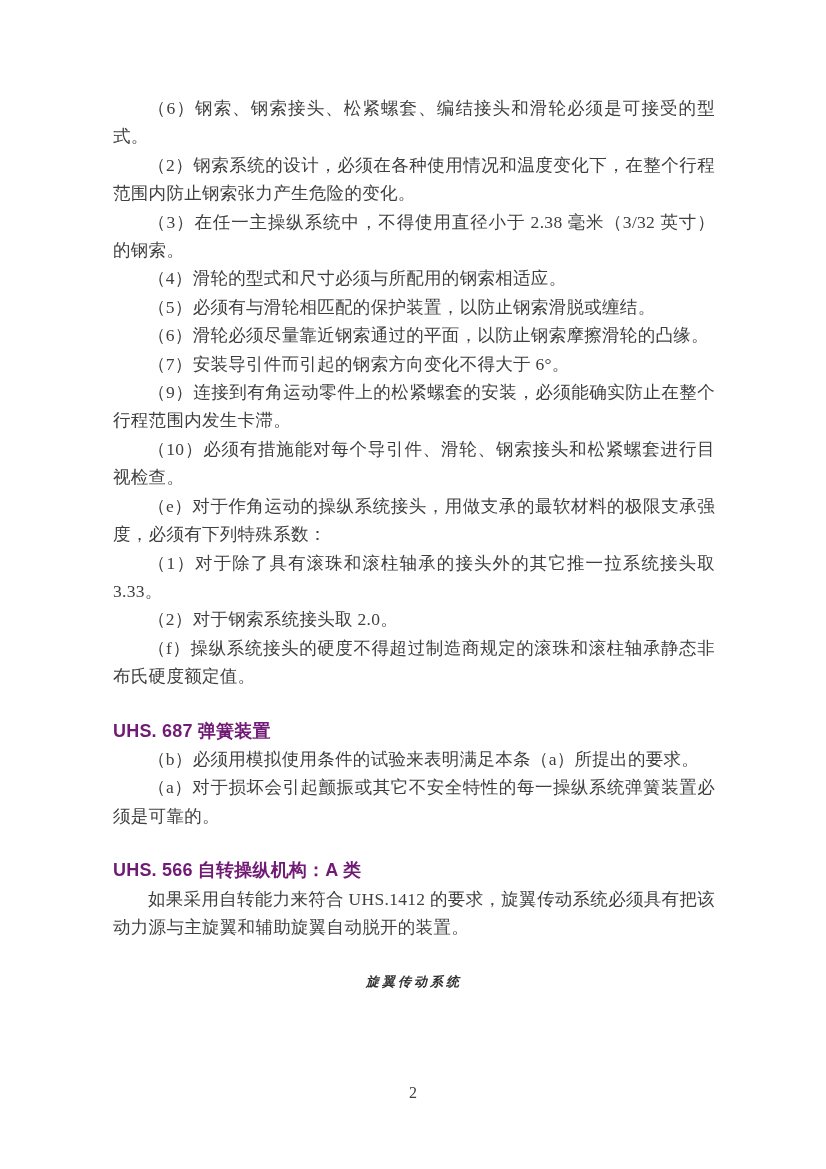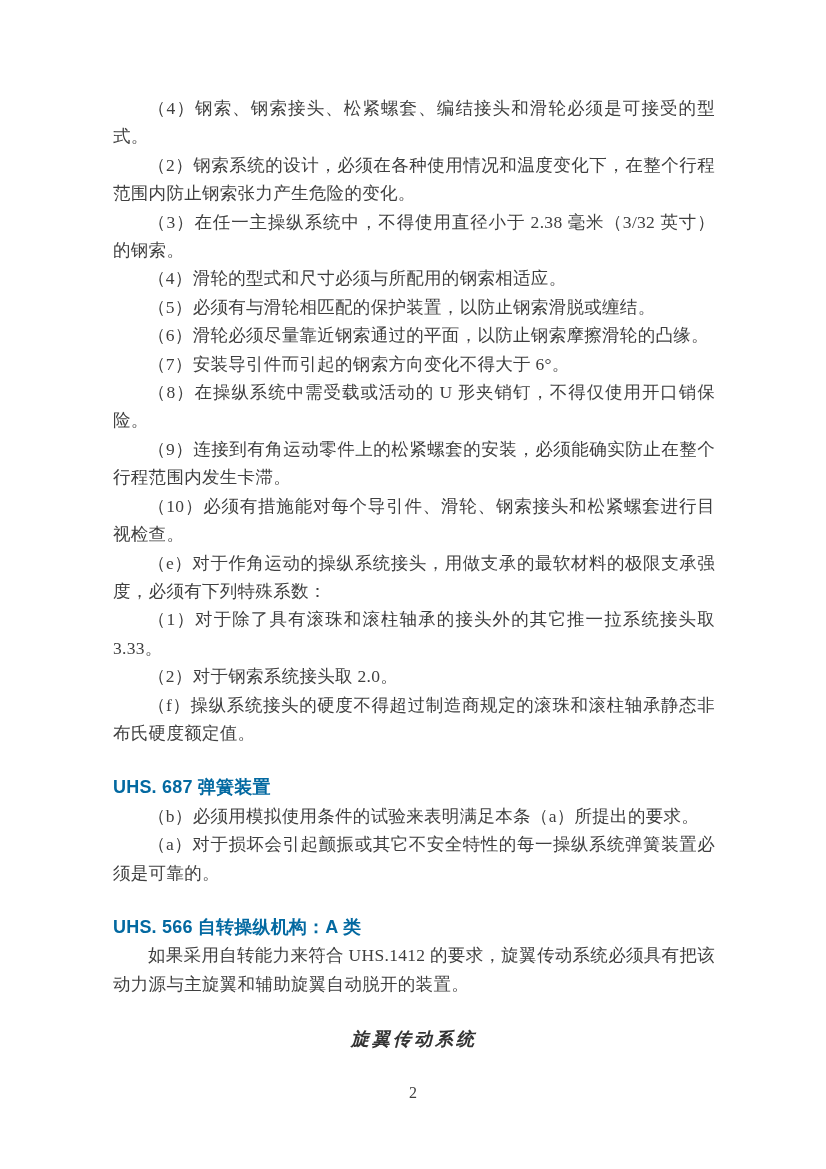--- a/index.html
+++ b/index.html
@@ -91,7 +91,7 @@
 
 <div class="page">
   <div class="content">
-    <p class="body-p">（4）钢索、钢索接头、松紧螺套、编结接头和滑轮必须是可接受的型式。</p>
+    <p class="body-p">（6）钢索、钢索接头、松紧螺套、编结接头和滑轮必须是可接受的型式。</p>
     <p class="body-p">（2）钢索系统的设计，必须在各种使用情况和温度变化下，在整个行程范围内防止钢索张力产生危险的变化。</p>
     <p class="body-p">（3）在任一主操纵系统中，不得使用直径小于 2.38 毫米（3/32 英寸）的钢索。</p>
     <p class="body-p">（4）滑轮的型式和尺寸必须与所配用的钢索相适应。</p>

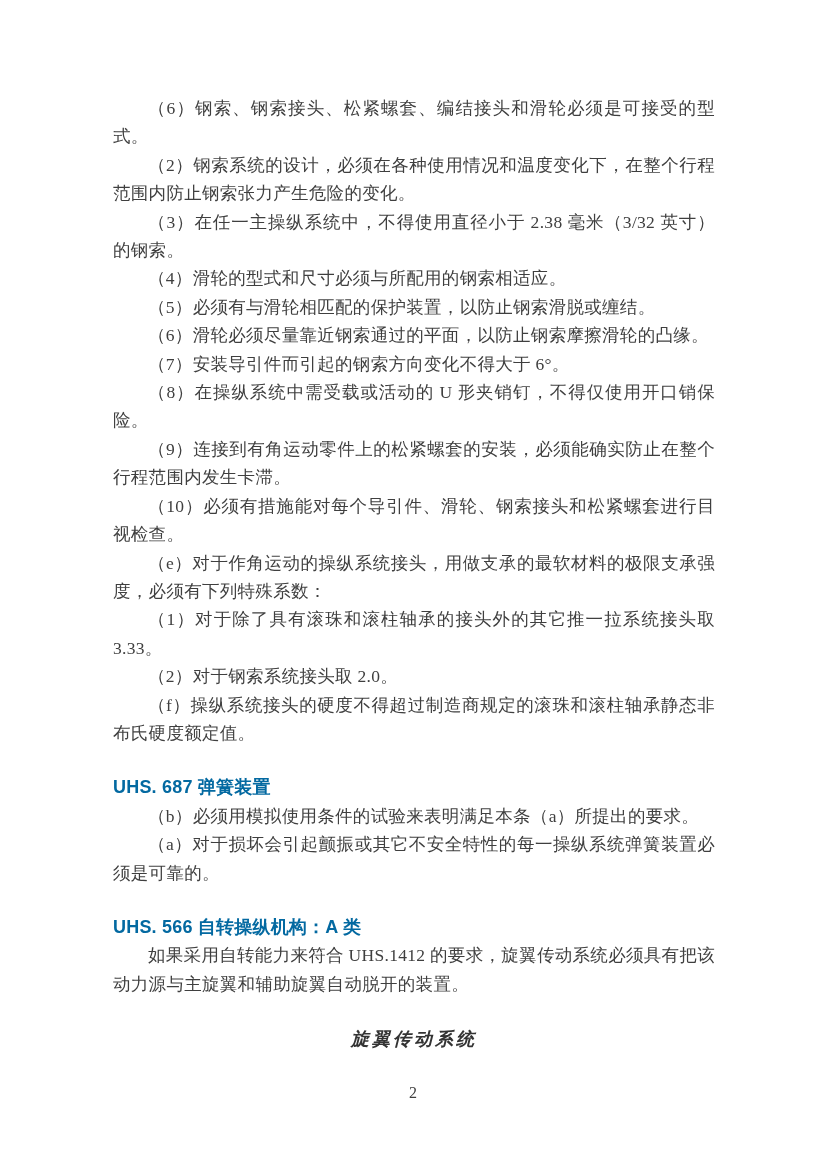--- a/index.html
+++ b/index.html
@@ -98,7 +98,6 @@
     <p class="body-p">（5）必须有与滑轮相匹配的保护装置，以防止钢索滑脱或缠结。</p>
     <p class="body-p">（6）滑轮必须尽量靠近钢索通过的平面，以防止钢索摩擦滑轮的凸缘。</p>
     <p class="body-p">（7）安装导引件而引起的钢索方向变化不得大于 6°。</p>
-    <p class="body-p">（8）在操纵系统中需受载或活动的 U 形夹销钉，不得仅使用开口销保险。</p>
     <p class="body-p">（9）连接到有角运动零件上的松紧螺套的安装，必须能确实防止在整个行程范围内发生卡滞。</p>
     <p class="body-p">（10）必须有措施能对每个导引件、滑轮、钢索接头和松紧螺套进行目视检查。</p>
     <p class="body-p">（e）对于作角运动的操纵系统接头，用做支承的最软材料的极限支承强度，必须有下列特殊系数：</p>

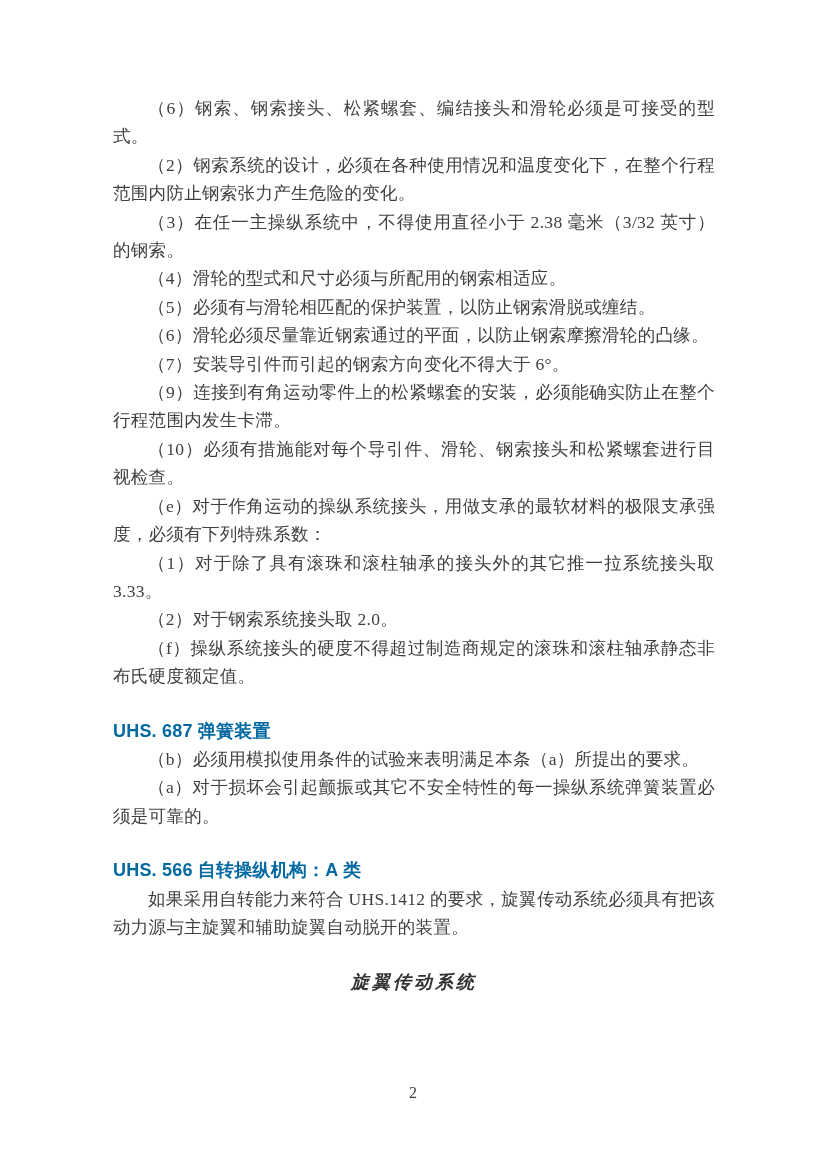--- a/index.html
+++ b/index.html
@@ -36,7 +36,7 @@
     font-weight: bold;
     font-size: 18px;
     line-height: 28.4px;
-    color: #0369a1;
+    color: #701a75;
     text-indent: 0;
     letter-spacing: 0.2px;
   }

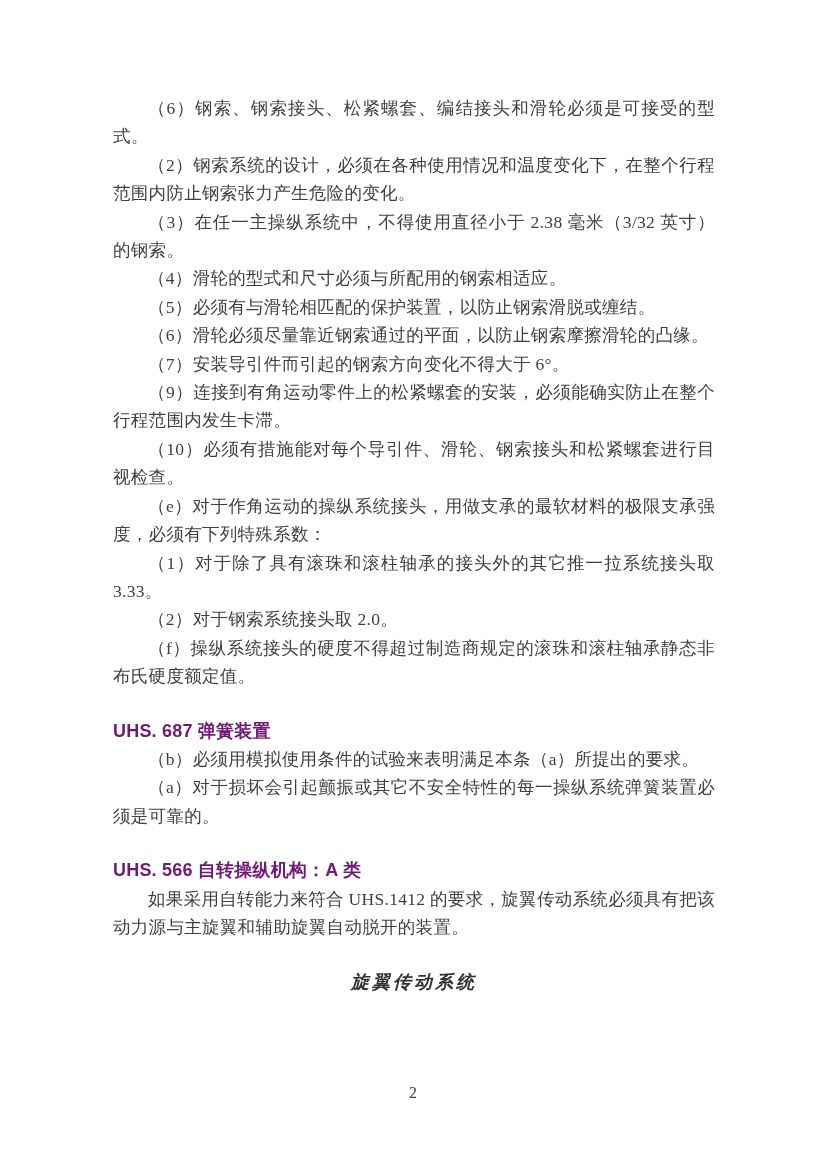--- a/index.html
+++ b/index.html
@@ -43,7 +43,7 @@
   .heading-703 { margin-top: 25px; }
   .center-title {
     margin: 27px 0 12px 0;
-    font-size: 18px;
+    font-size: 13px;
     line-height: 28.4px;
     text-align: center;
     font-style: italic;

